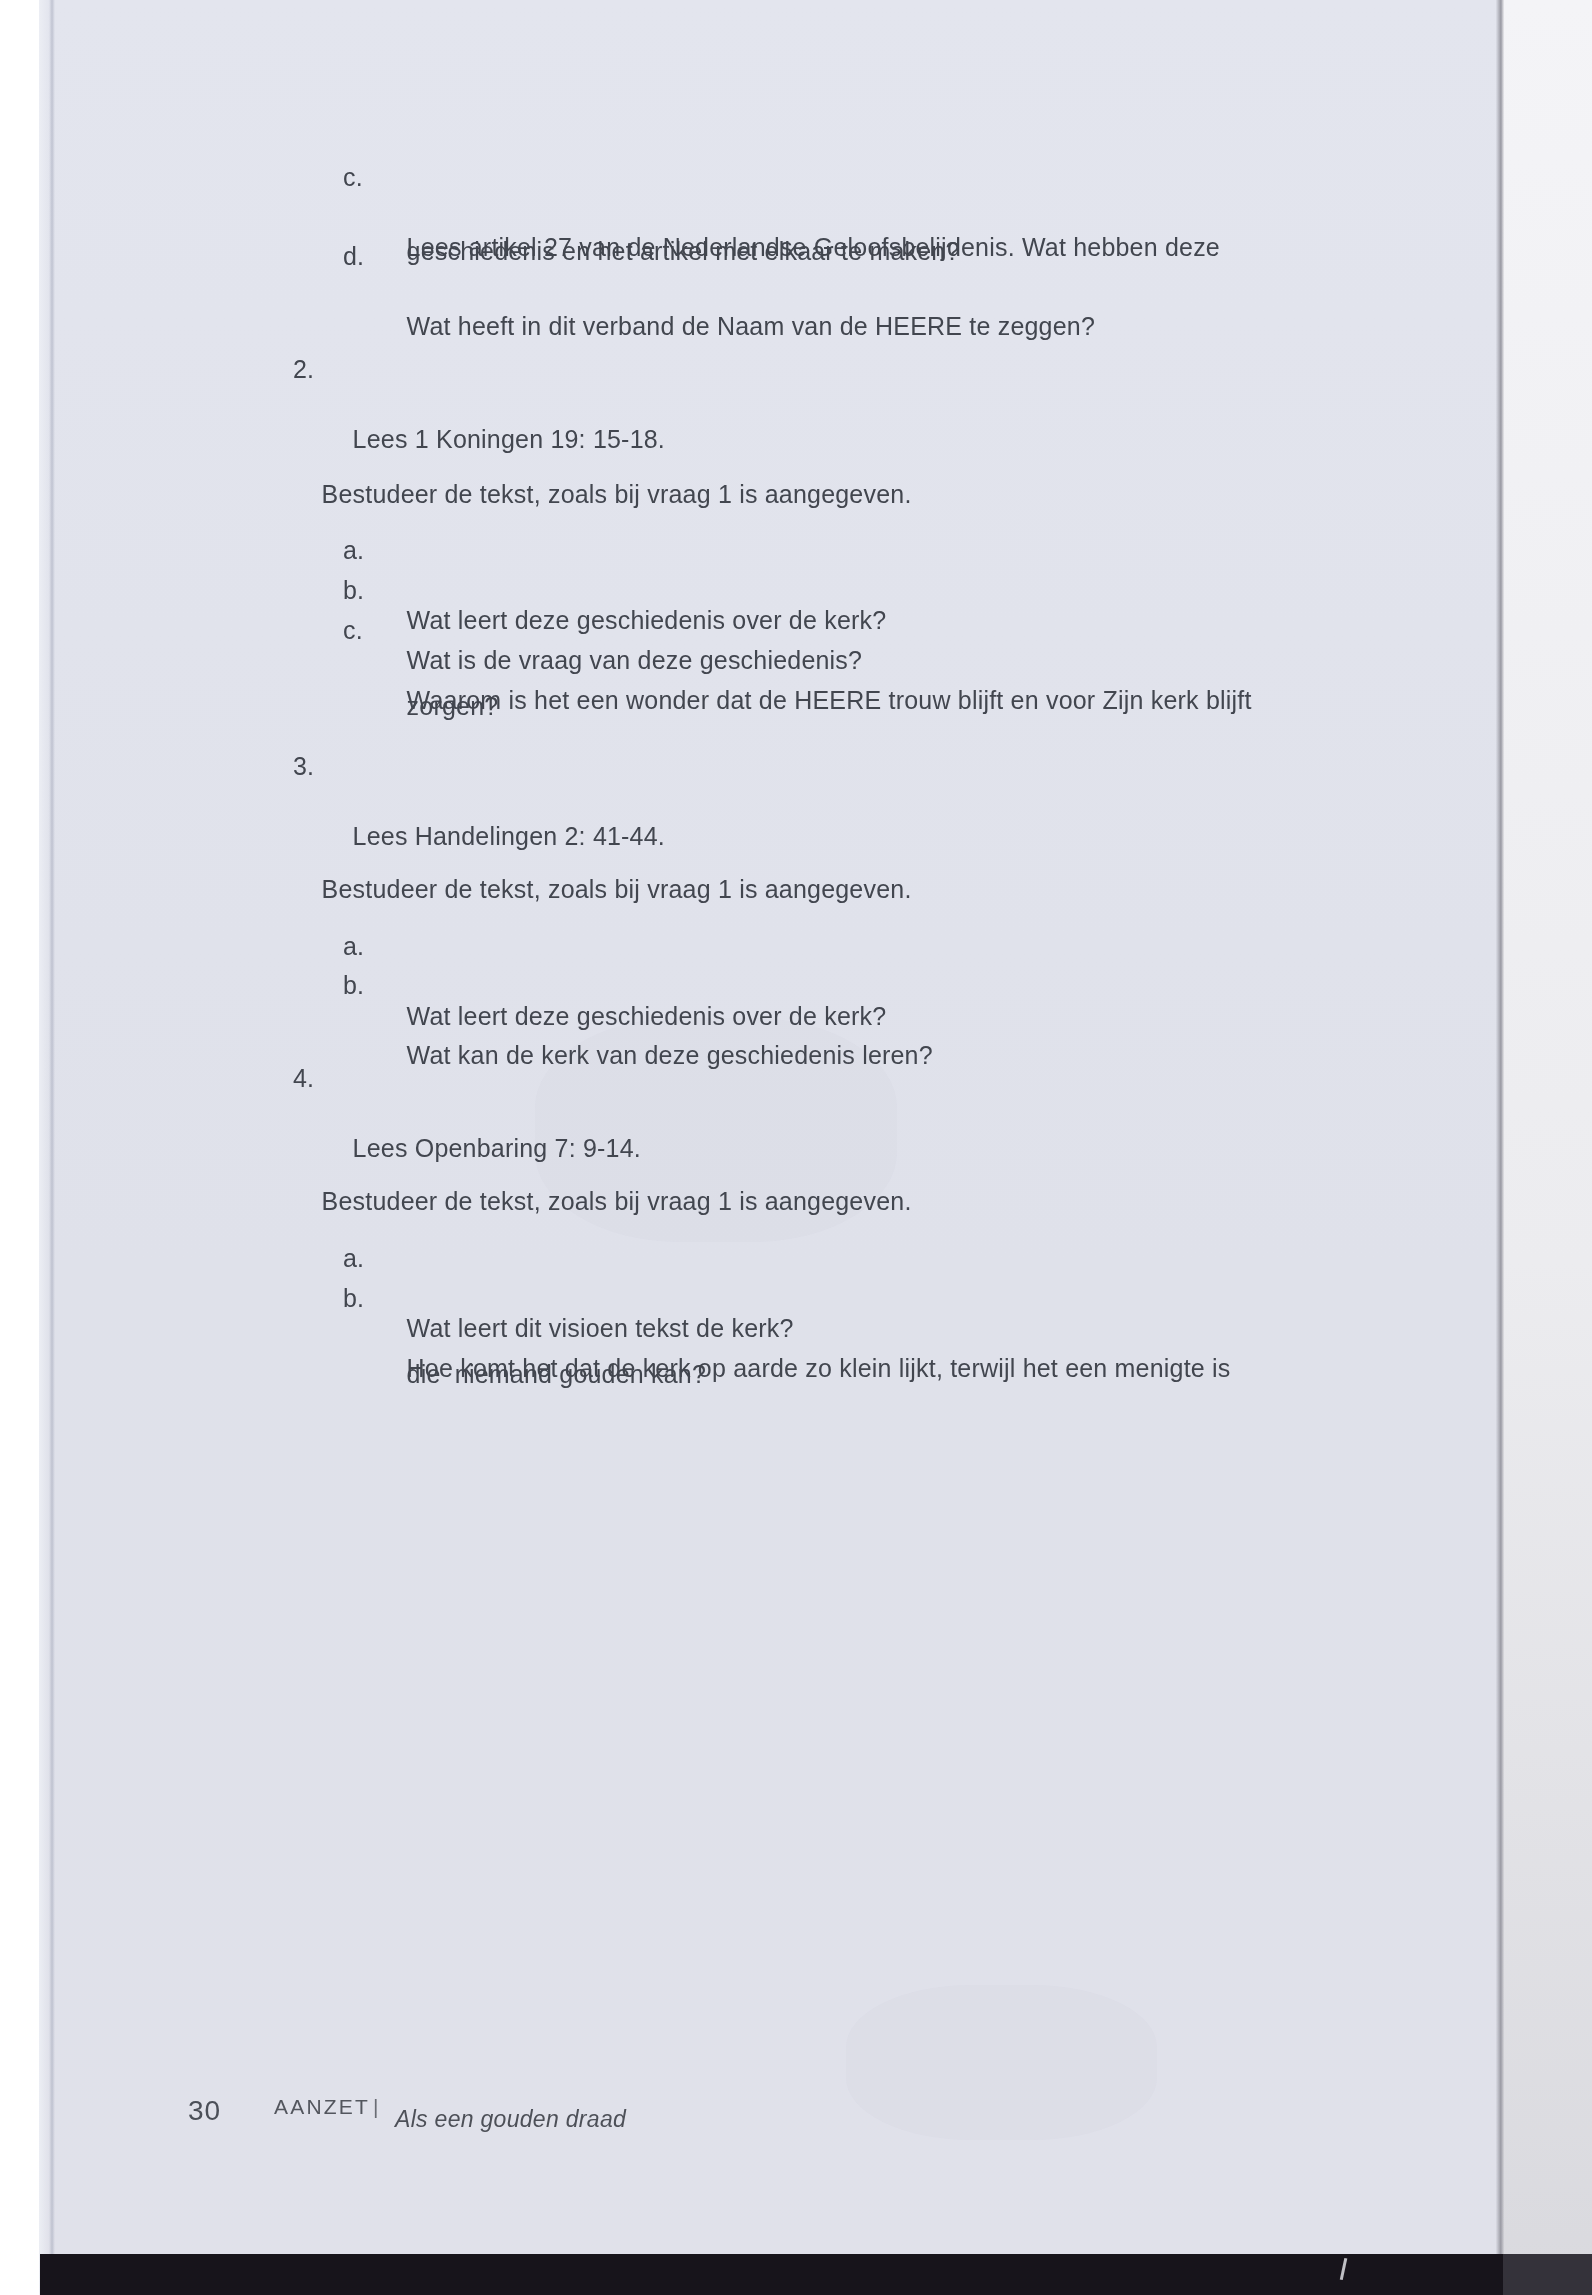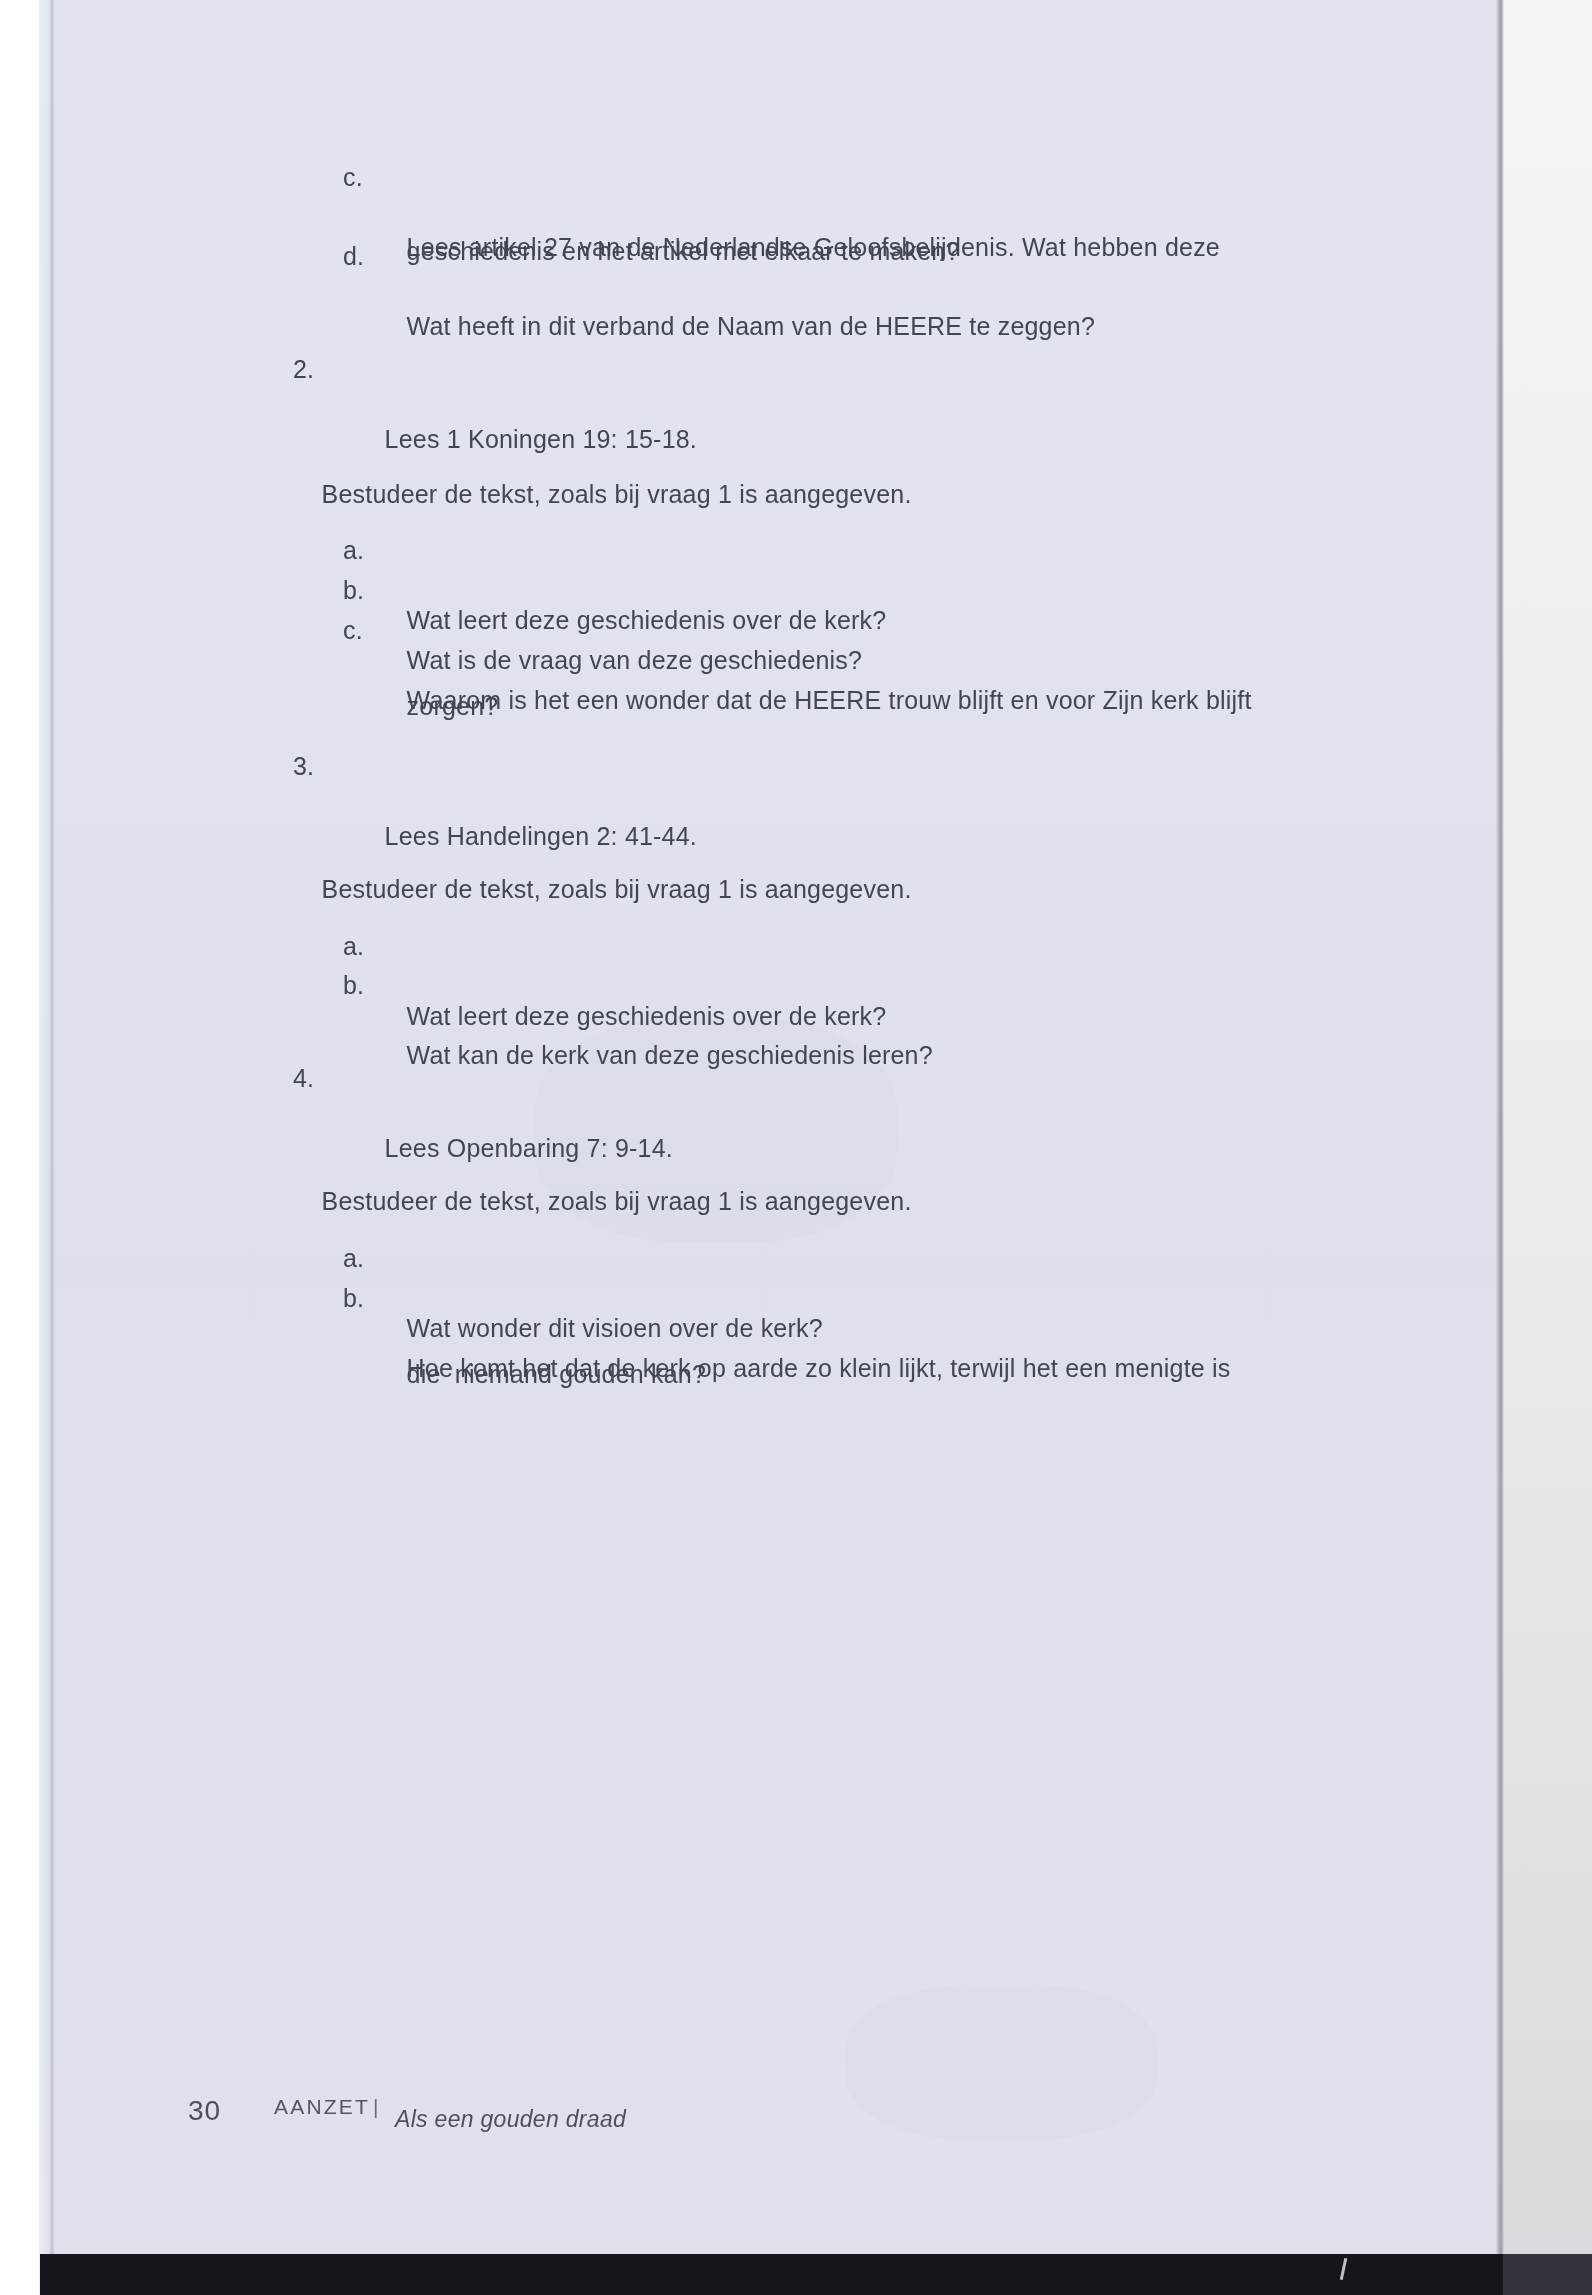--- a/index.html
+++ b/index.html
@@ -57,7 +57,7 @@
   }
   .line .marker{position:absolute;left:0;top:0;}
   .num-item{left:293px;}
-  .num-item .q-text{margin-left:63px;display:inline-block;}
+  .num-item .q-text{margin-left:31px;display:inline-block;}
   .letter-item{left:343px;}
   .letter-item .q-text{margin-left:35px;display:inline-block;}
   .para{left:293px;}

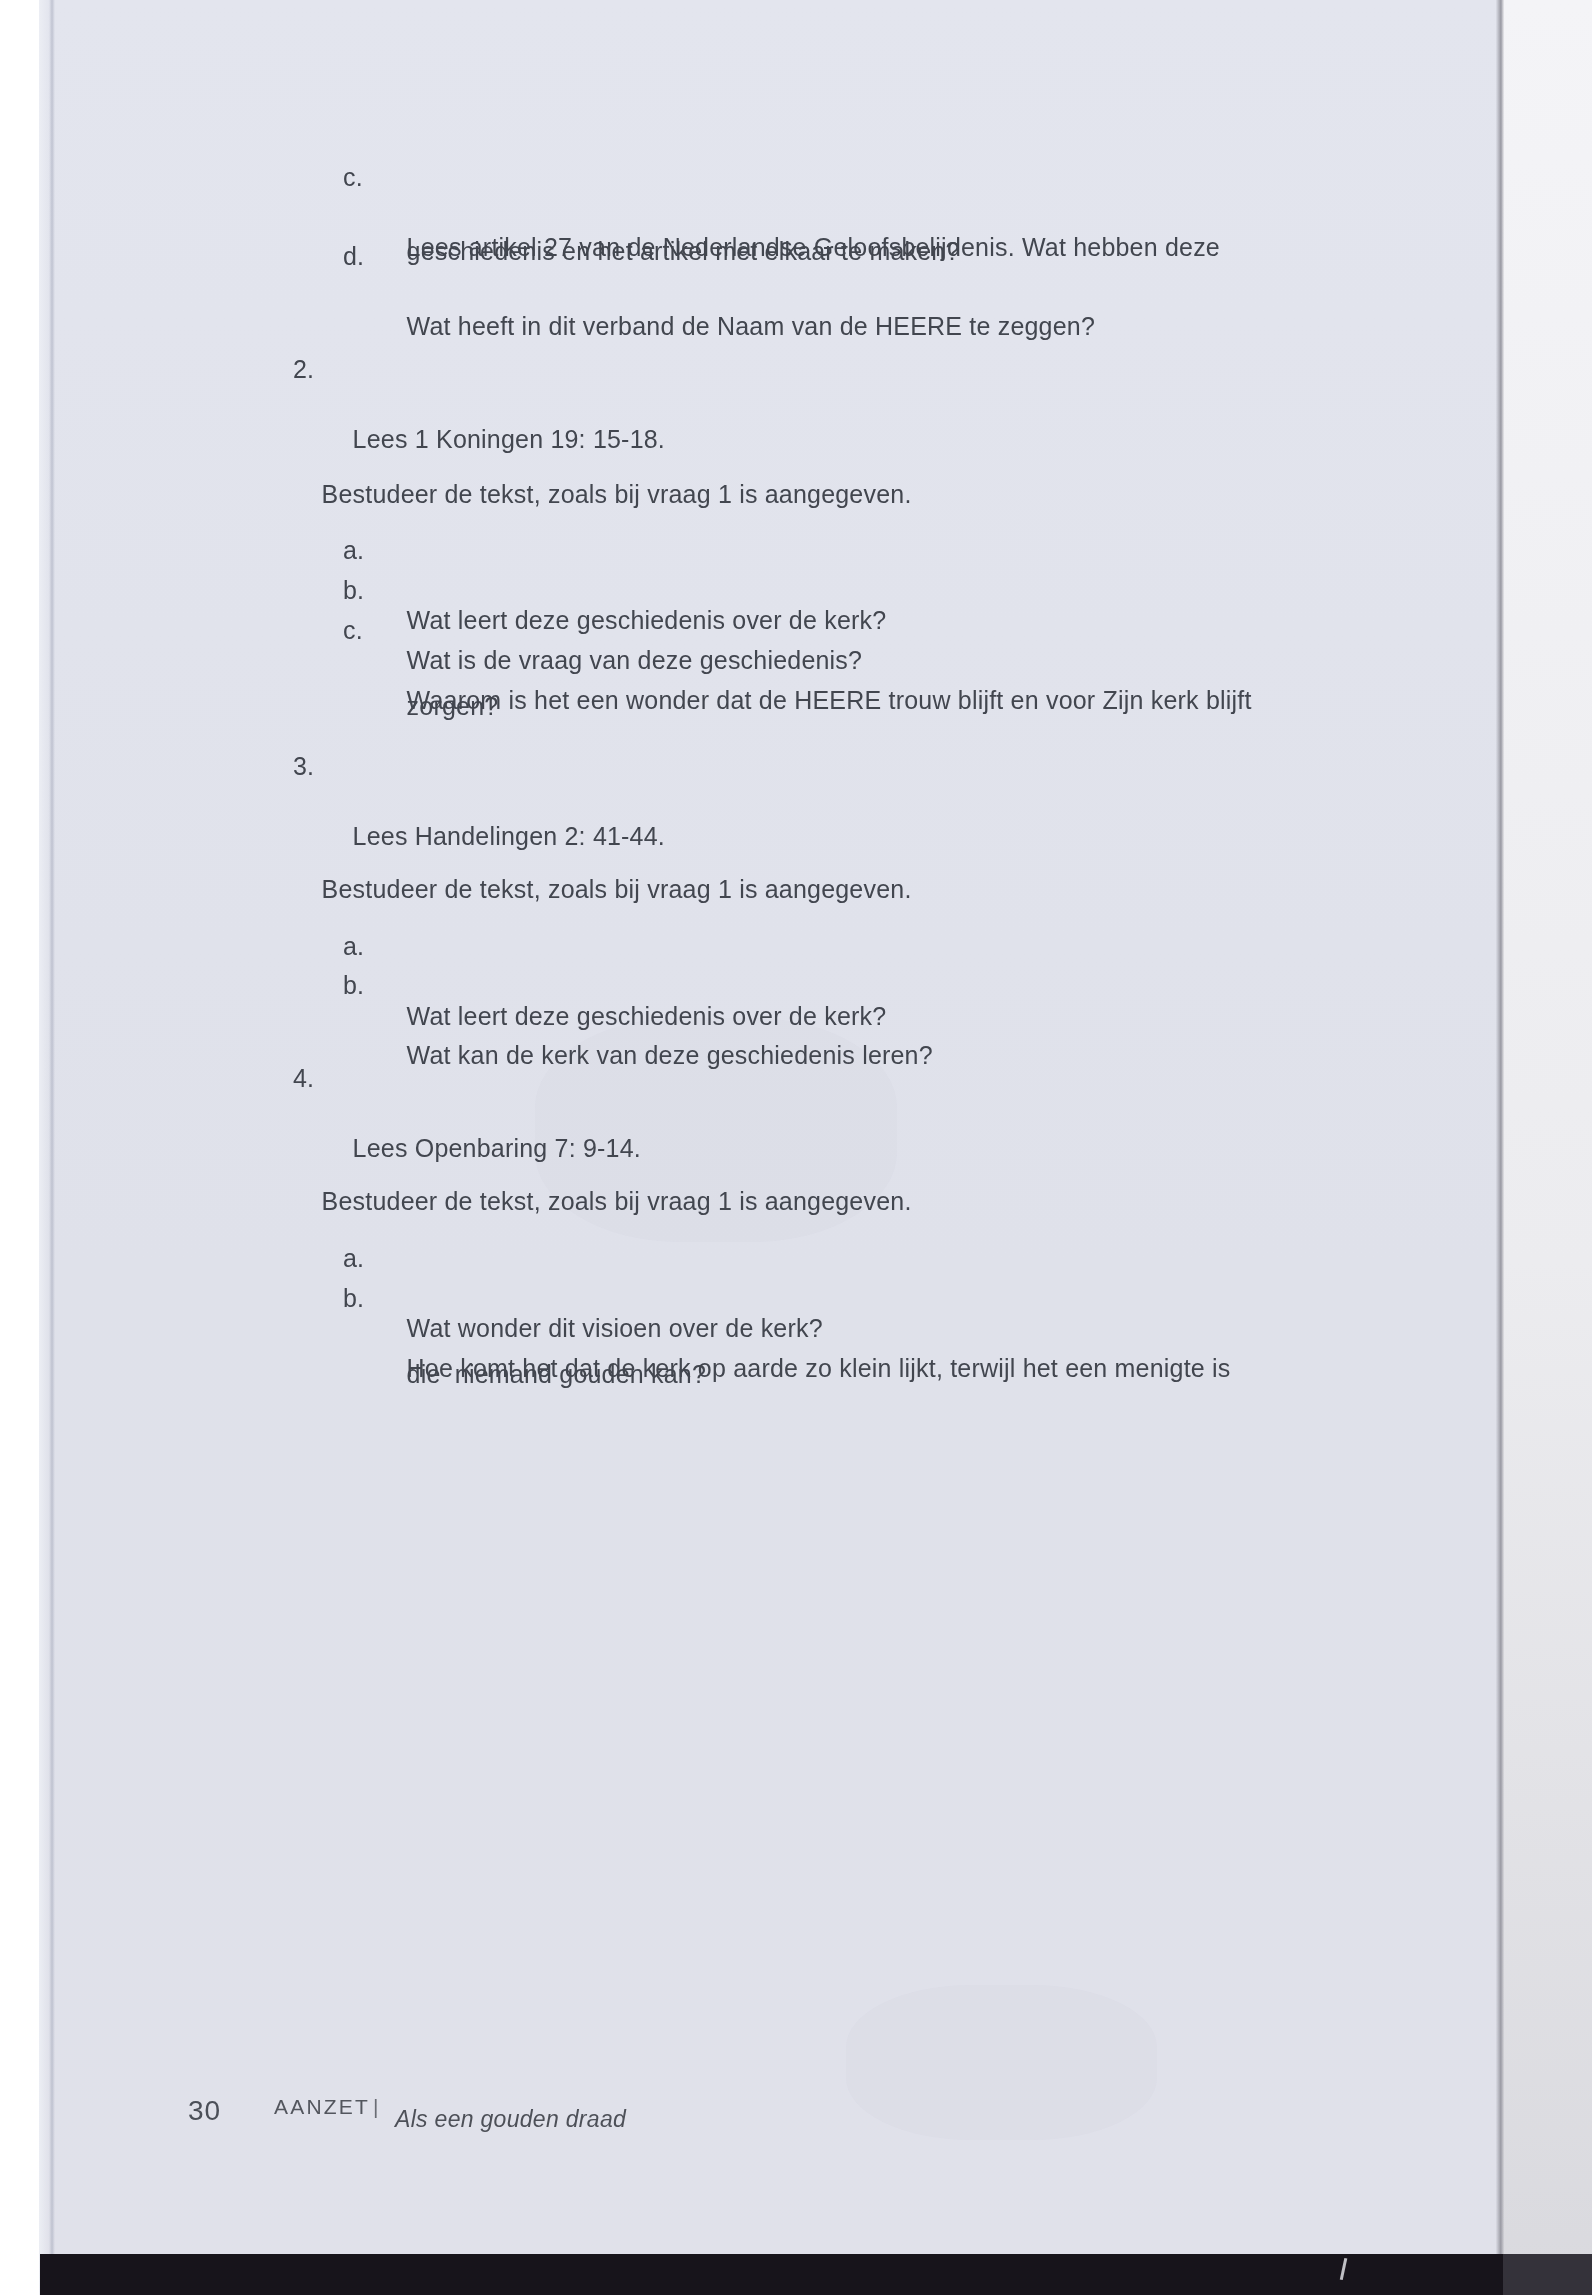--- a/index.html
+++ b/index.html
@@ -141,7 +141,7 @@
   </div>
   <div class="line letter-item" style="top:1241px">
     <span class="marker">a.</span>
-    <span class="q-text">Wat wonder dit visioen over de kerk?</span>
+    <span class="q-text">Wat leert dit visioen tekst de kerk?</span>
   </div>
   <div class="line letter-item" style="top:1281px">
     <span class="marker">b.</span>

